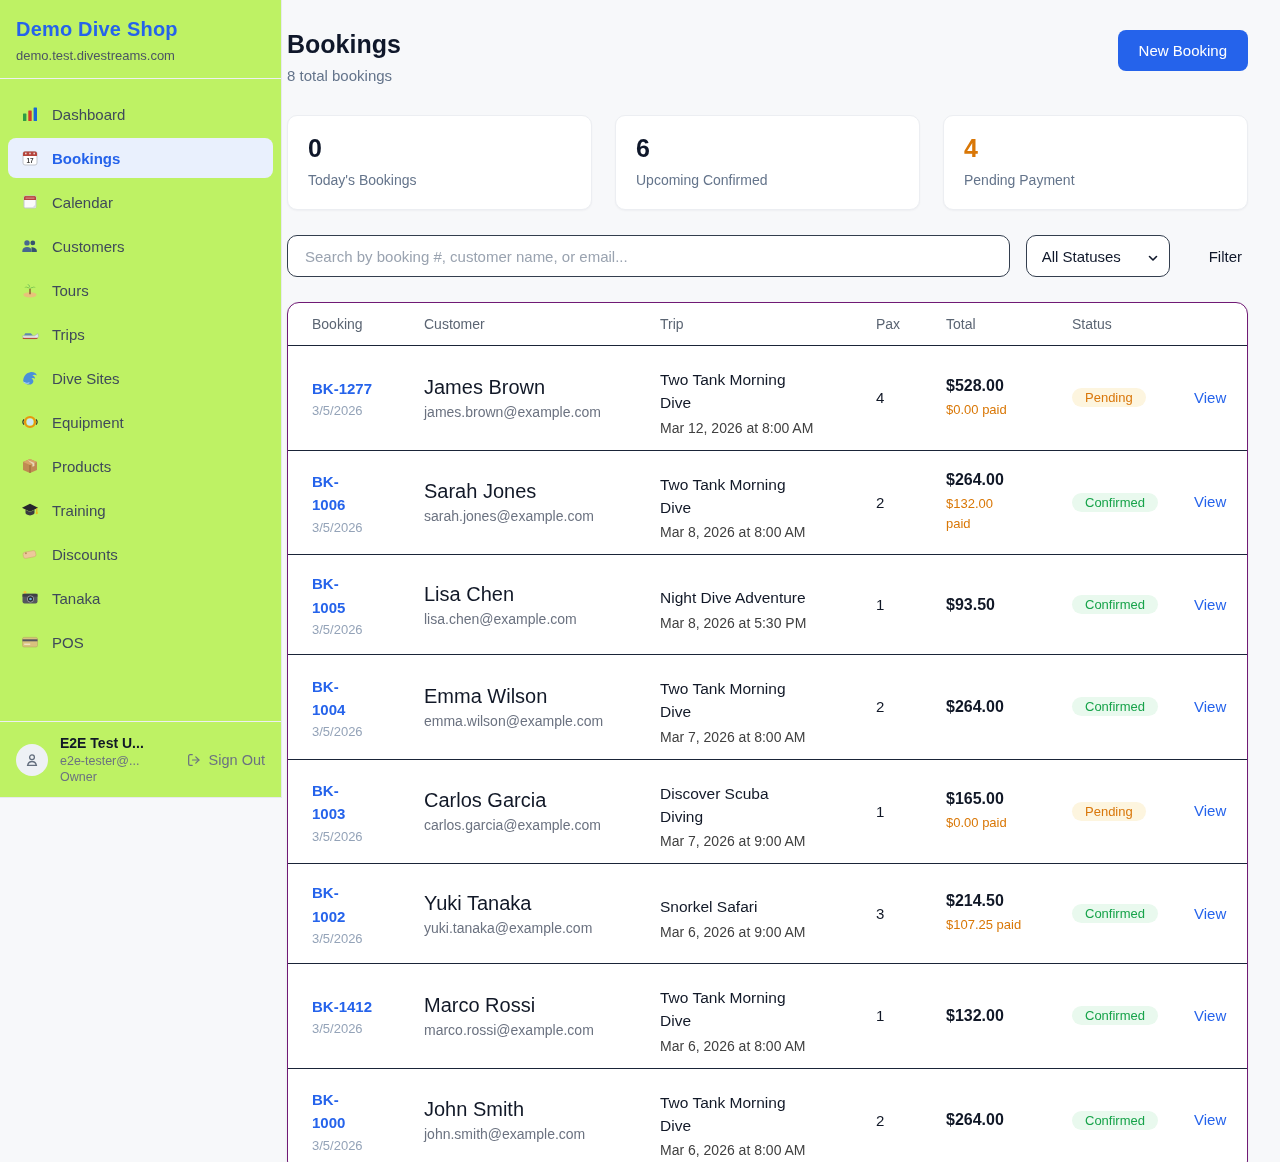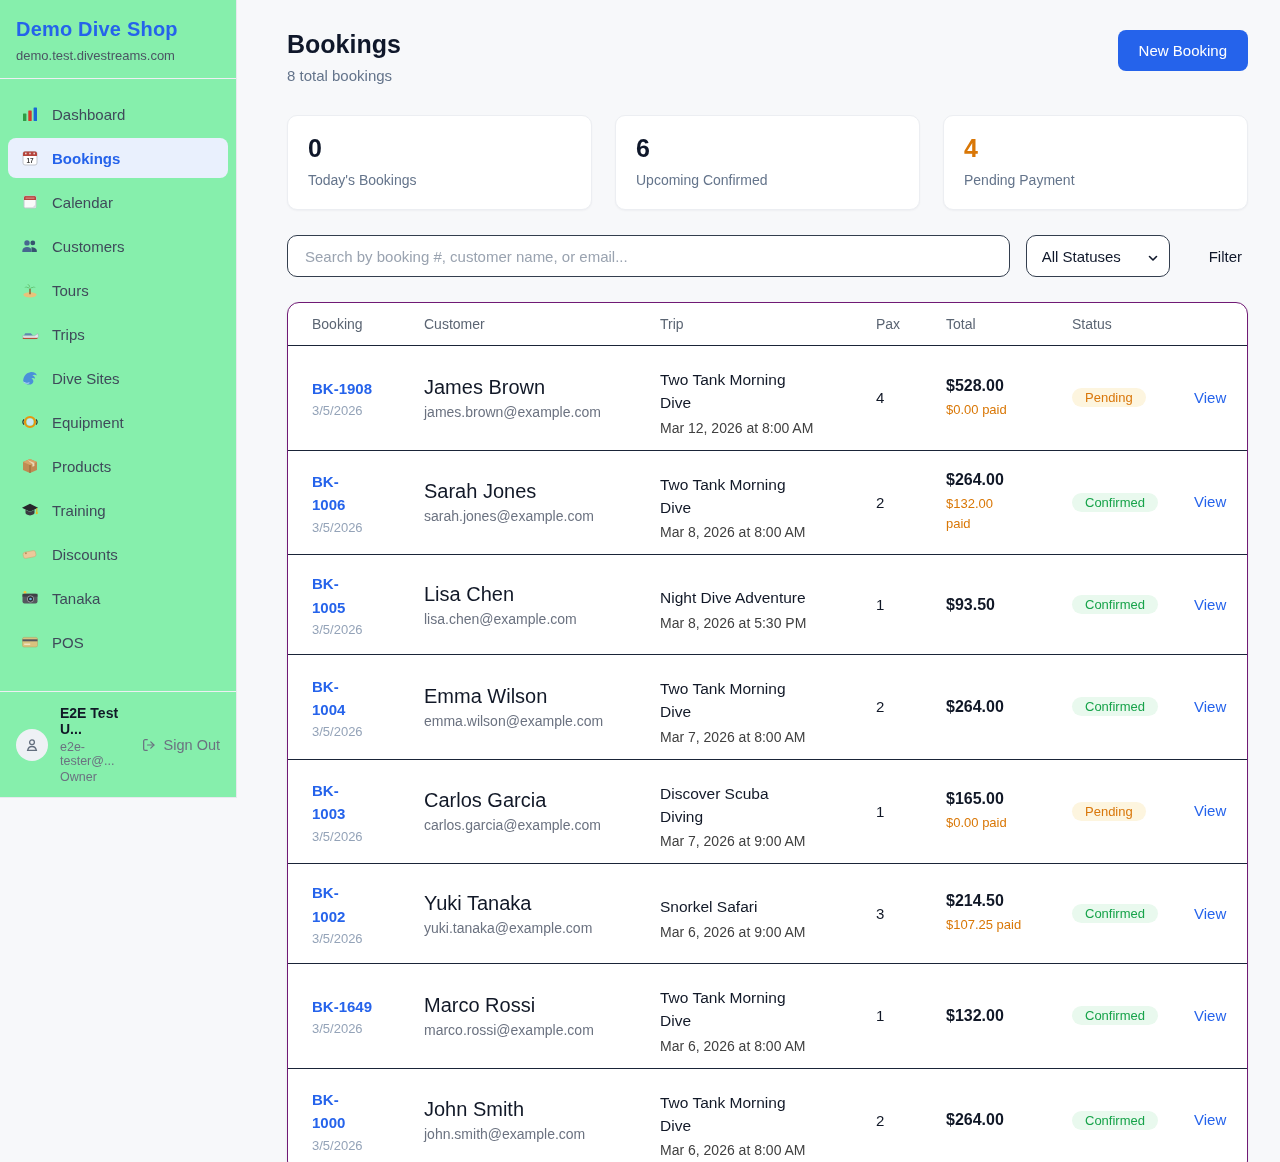--- a/index.html
+++ b/index.html
@@ -15,8 +15,8 @@
   
   .sidebar {
     position:absolute; top:0; left:0;
-    width:237px; height:798px;
-    background:#86efac;
+    width:282px; height:798px;
+    background:#bef264;
     border-right:1px solid #e7e9ee;
     border-bottom:1px solid #e7e9ee;
     display:flex; flex-direction:column;

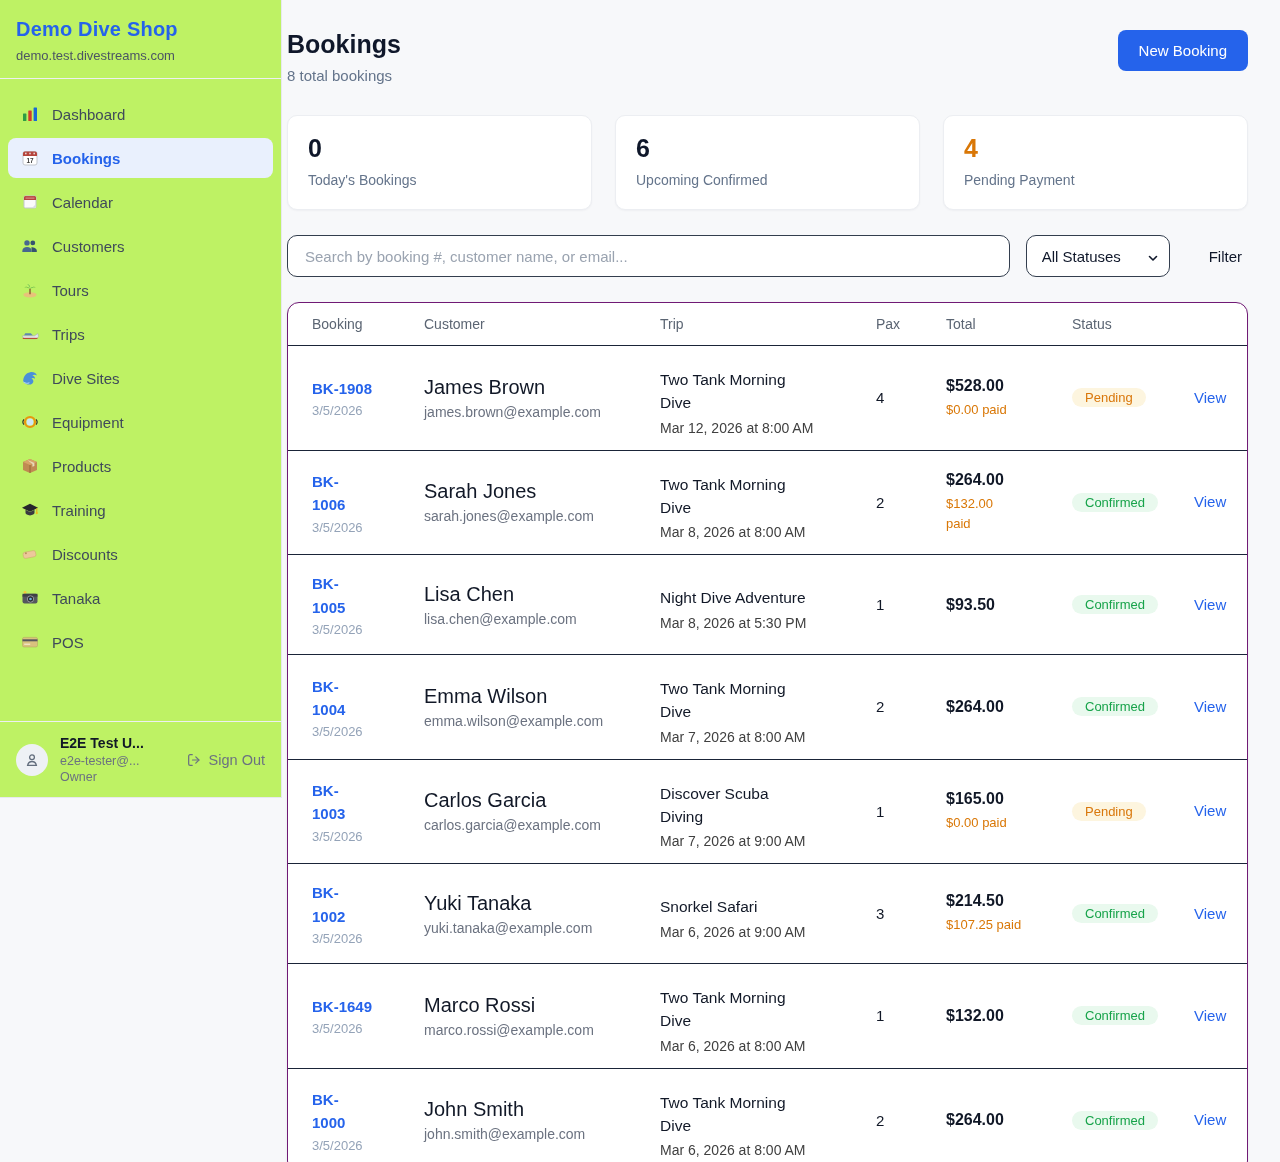--- a/index.html
+++ b/index.html
@@ -368,7 +368,7 @@
     <div id="rows">
   <div class="t-row">
     <div class="c-booking">
-      <a class="b-id">BK-1908</a>
+      <a class="b-id">BK-1277</a>
       <div class="b-date">3/5/2026</div>
     </div>
     <div class="c-customer">

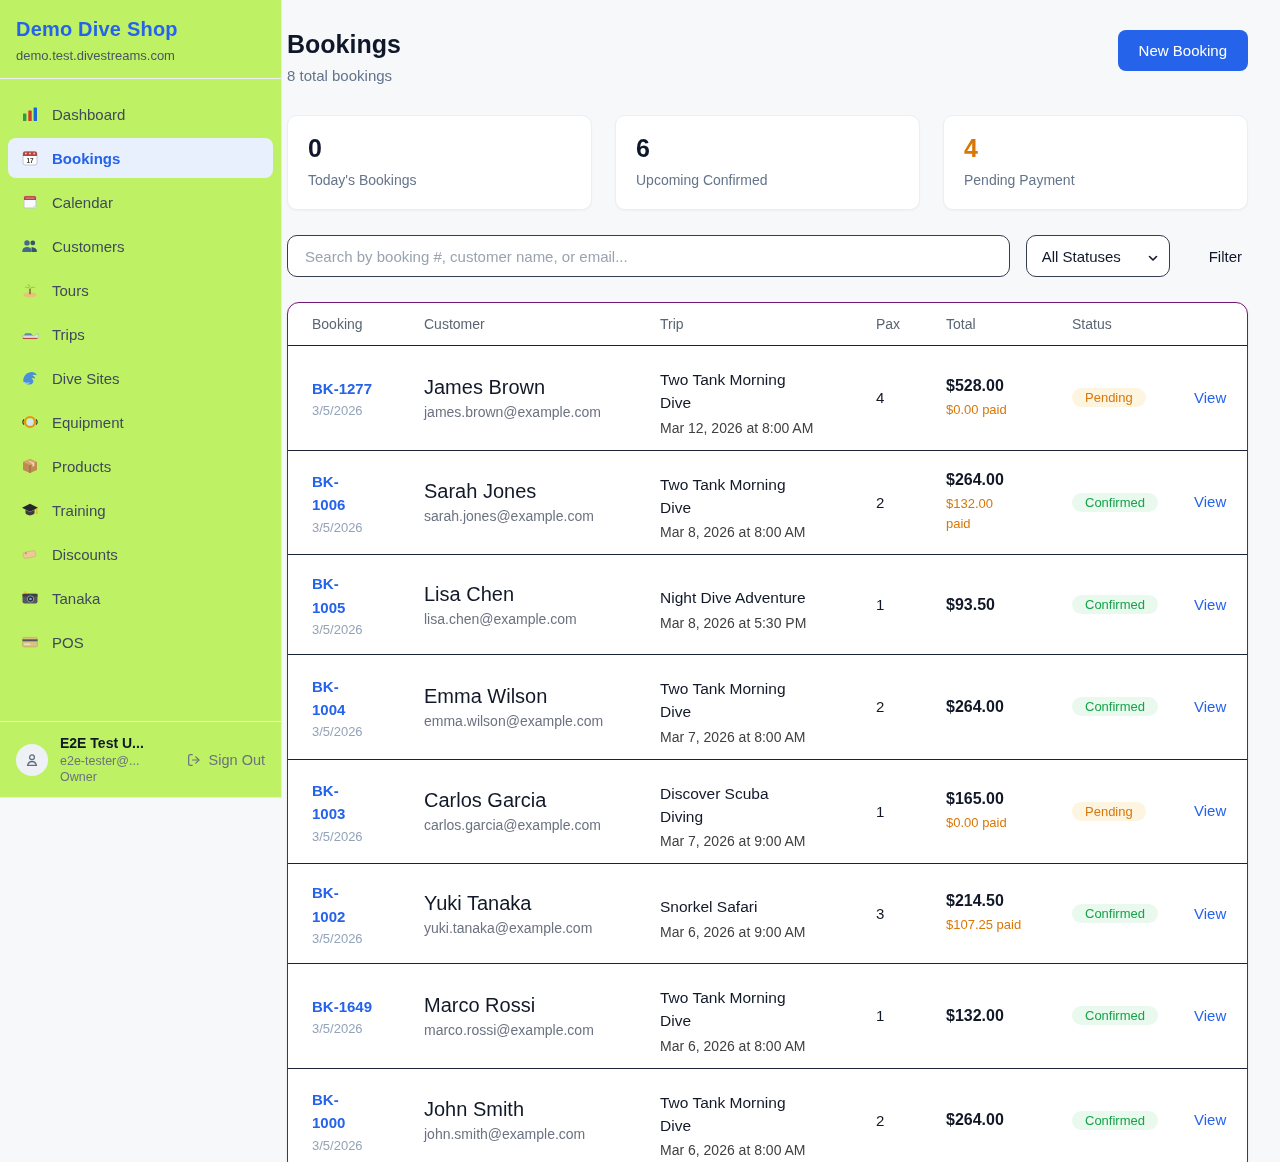--- a/index.html
+++ b/index.html
@@ -534,7 +534,7 @@
 
   <div class="t-row">
     <div class="c-booking">
-      <a class="b-id">BK-1649</a>
+      <a class="b-id">BK-1412</a>
       <div class="b-date">3/5/2026</div>
     </div>
     <div class="c-customer">

